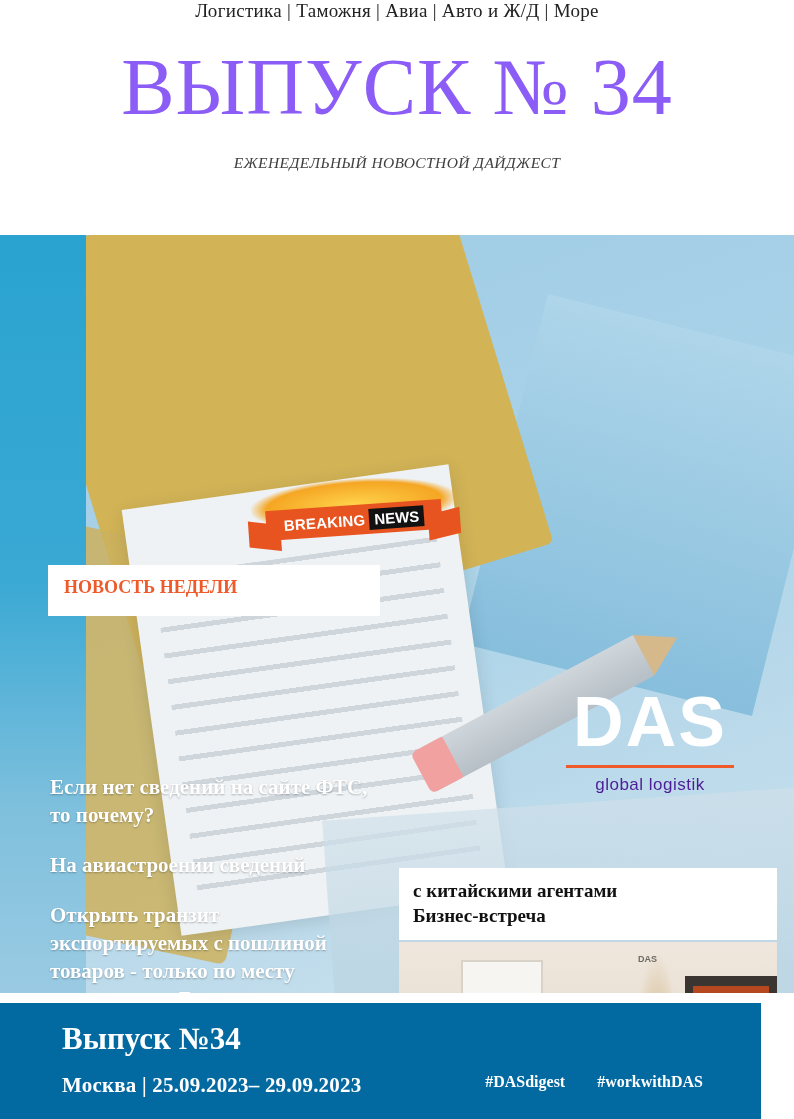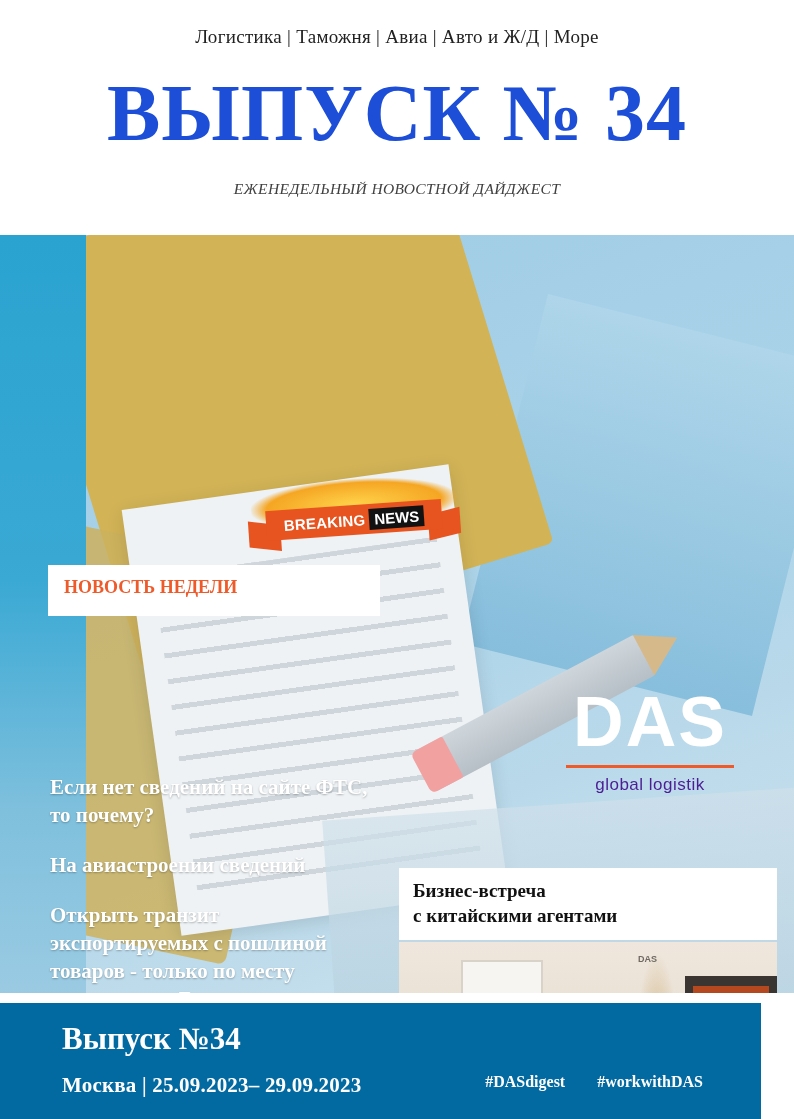--- a/index.html
+++ b/index.html
@@ -22,7 +22,6 @@
     background: #ffffff;
     position: relative;
     box-sizing: border-box;
-    padding-top: 26px;
     text-align: center;
   }
   .kicker {

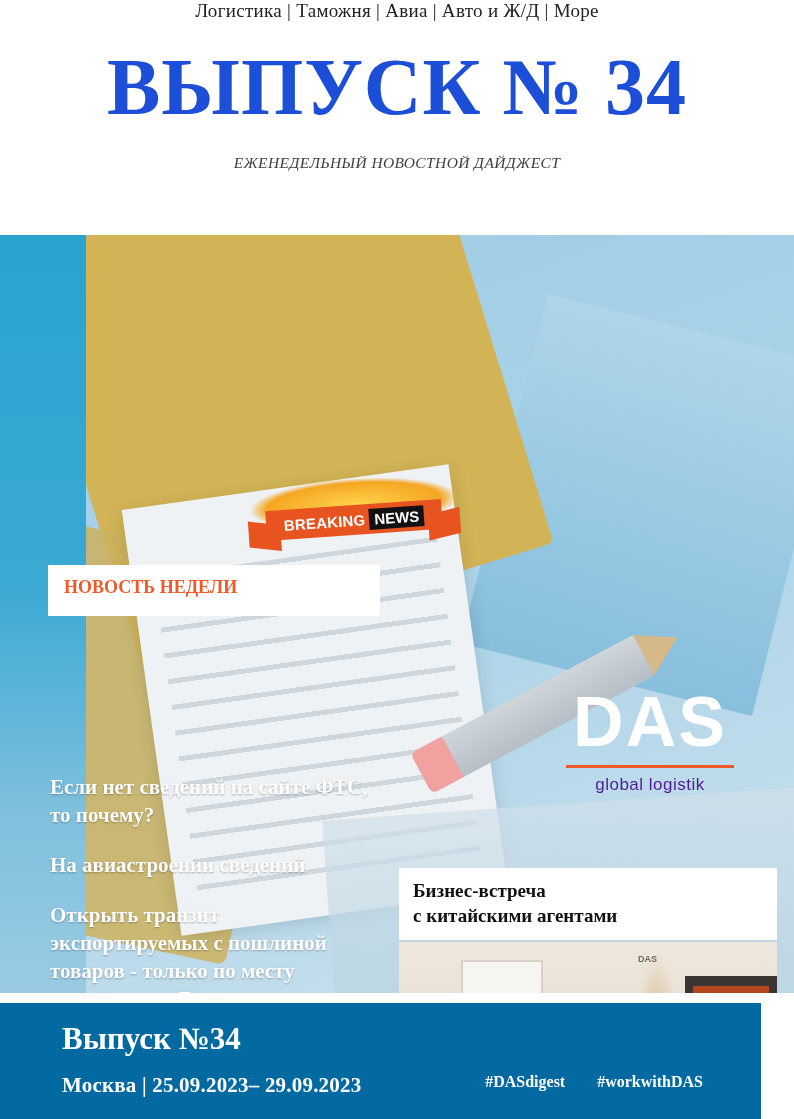--- a/index.html
+++ b/index.html
@@ -32,10 +32,10 @@
   }
   .masthead {
     font-family: "Liberation Serif", serif;
-    font-weight: bold;
+    font-weight: normal;
     font-size: 80px;
     line-height: 86px;
-    color: #1d4ed8;
+    color: #8b5cf6;
     margin-top: 22px;
     letter-spacing: 1px;
   }

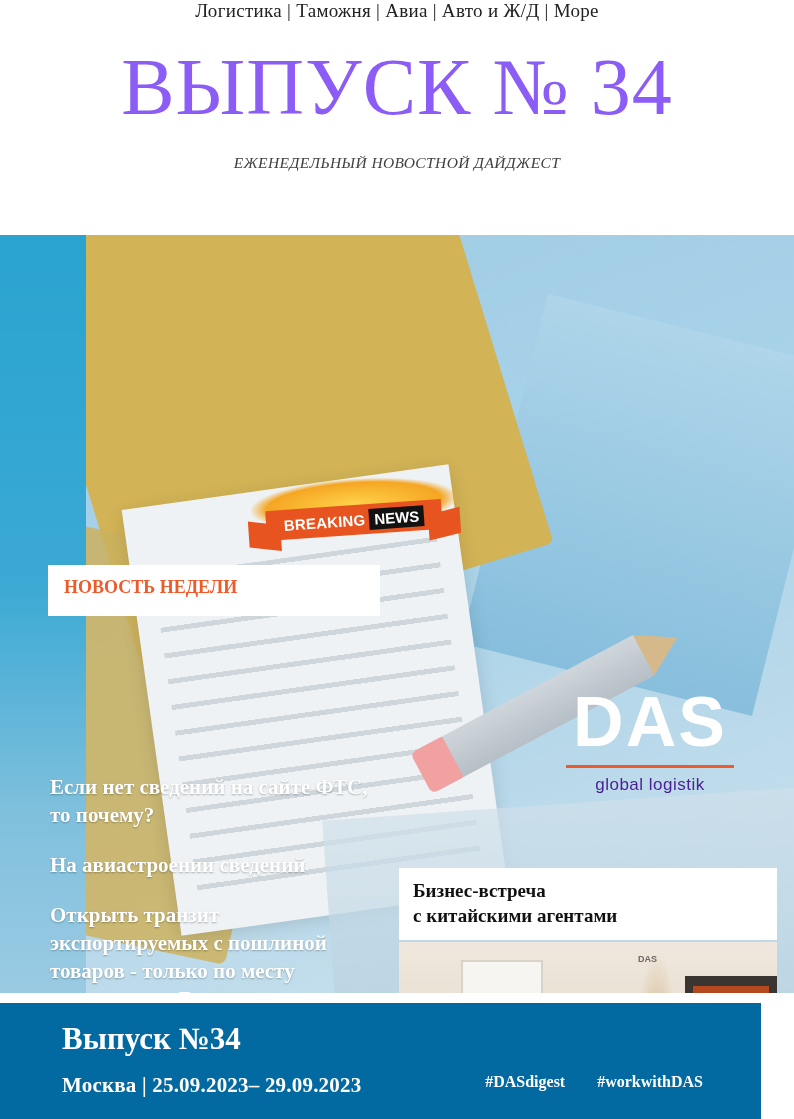--- a/index.html
+++ b/index.html
@@ -405,8 +405,8 @@
   </div>
 
   <div class="meeting-caption">
+    <div class="line">с китайскими агентами</div>
     <div class="line">Бизнес-встреча</div>
-    <div class="line">с китайскими агентами</div>
   </div>
 
   <div class="photo">

